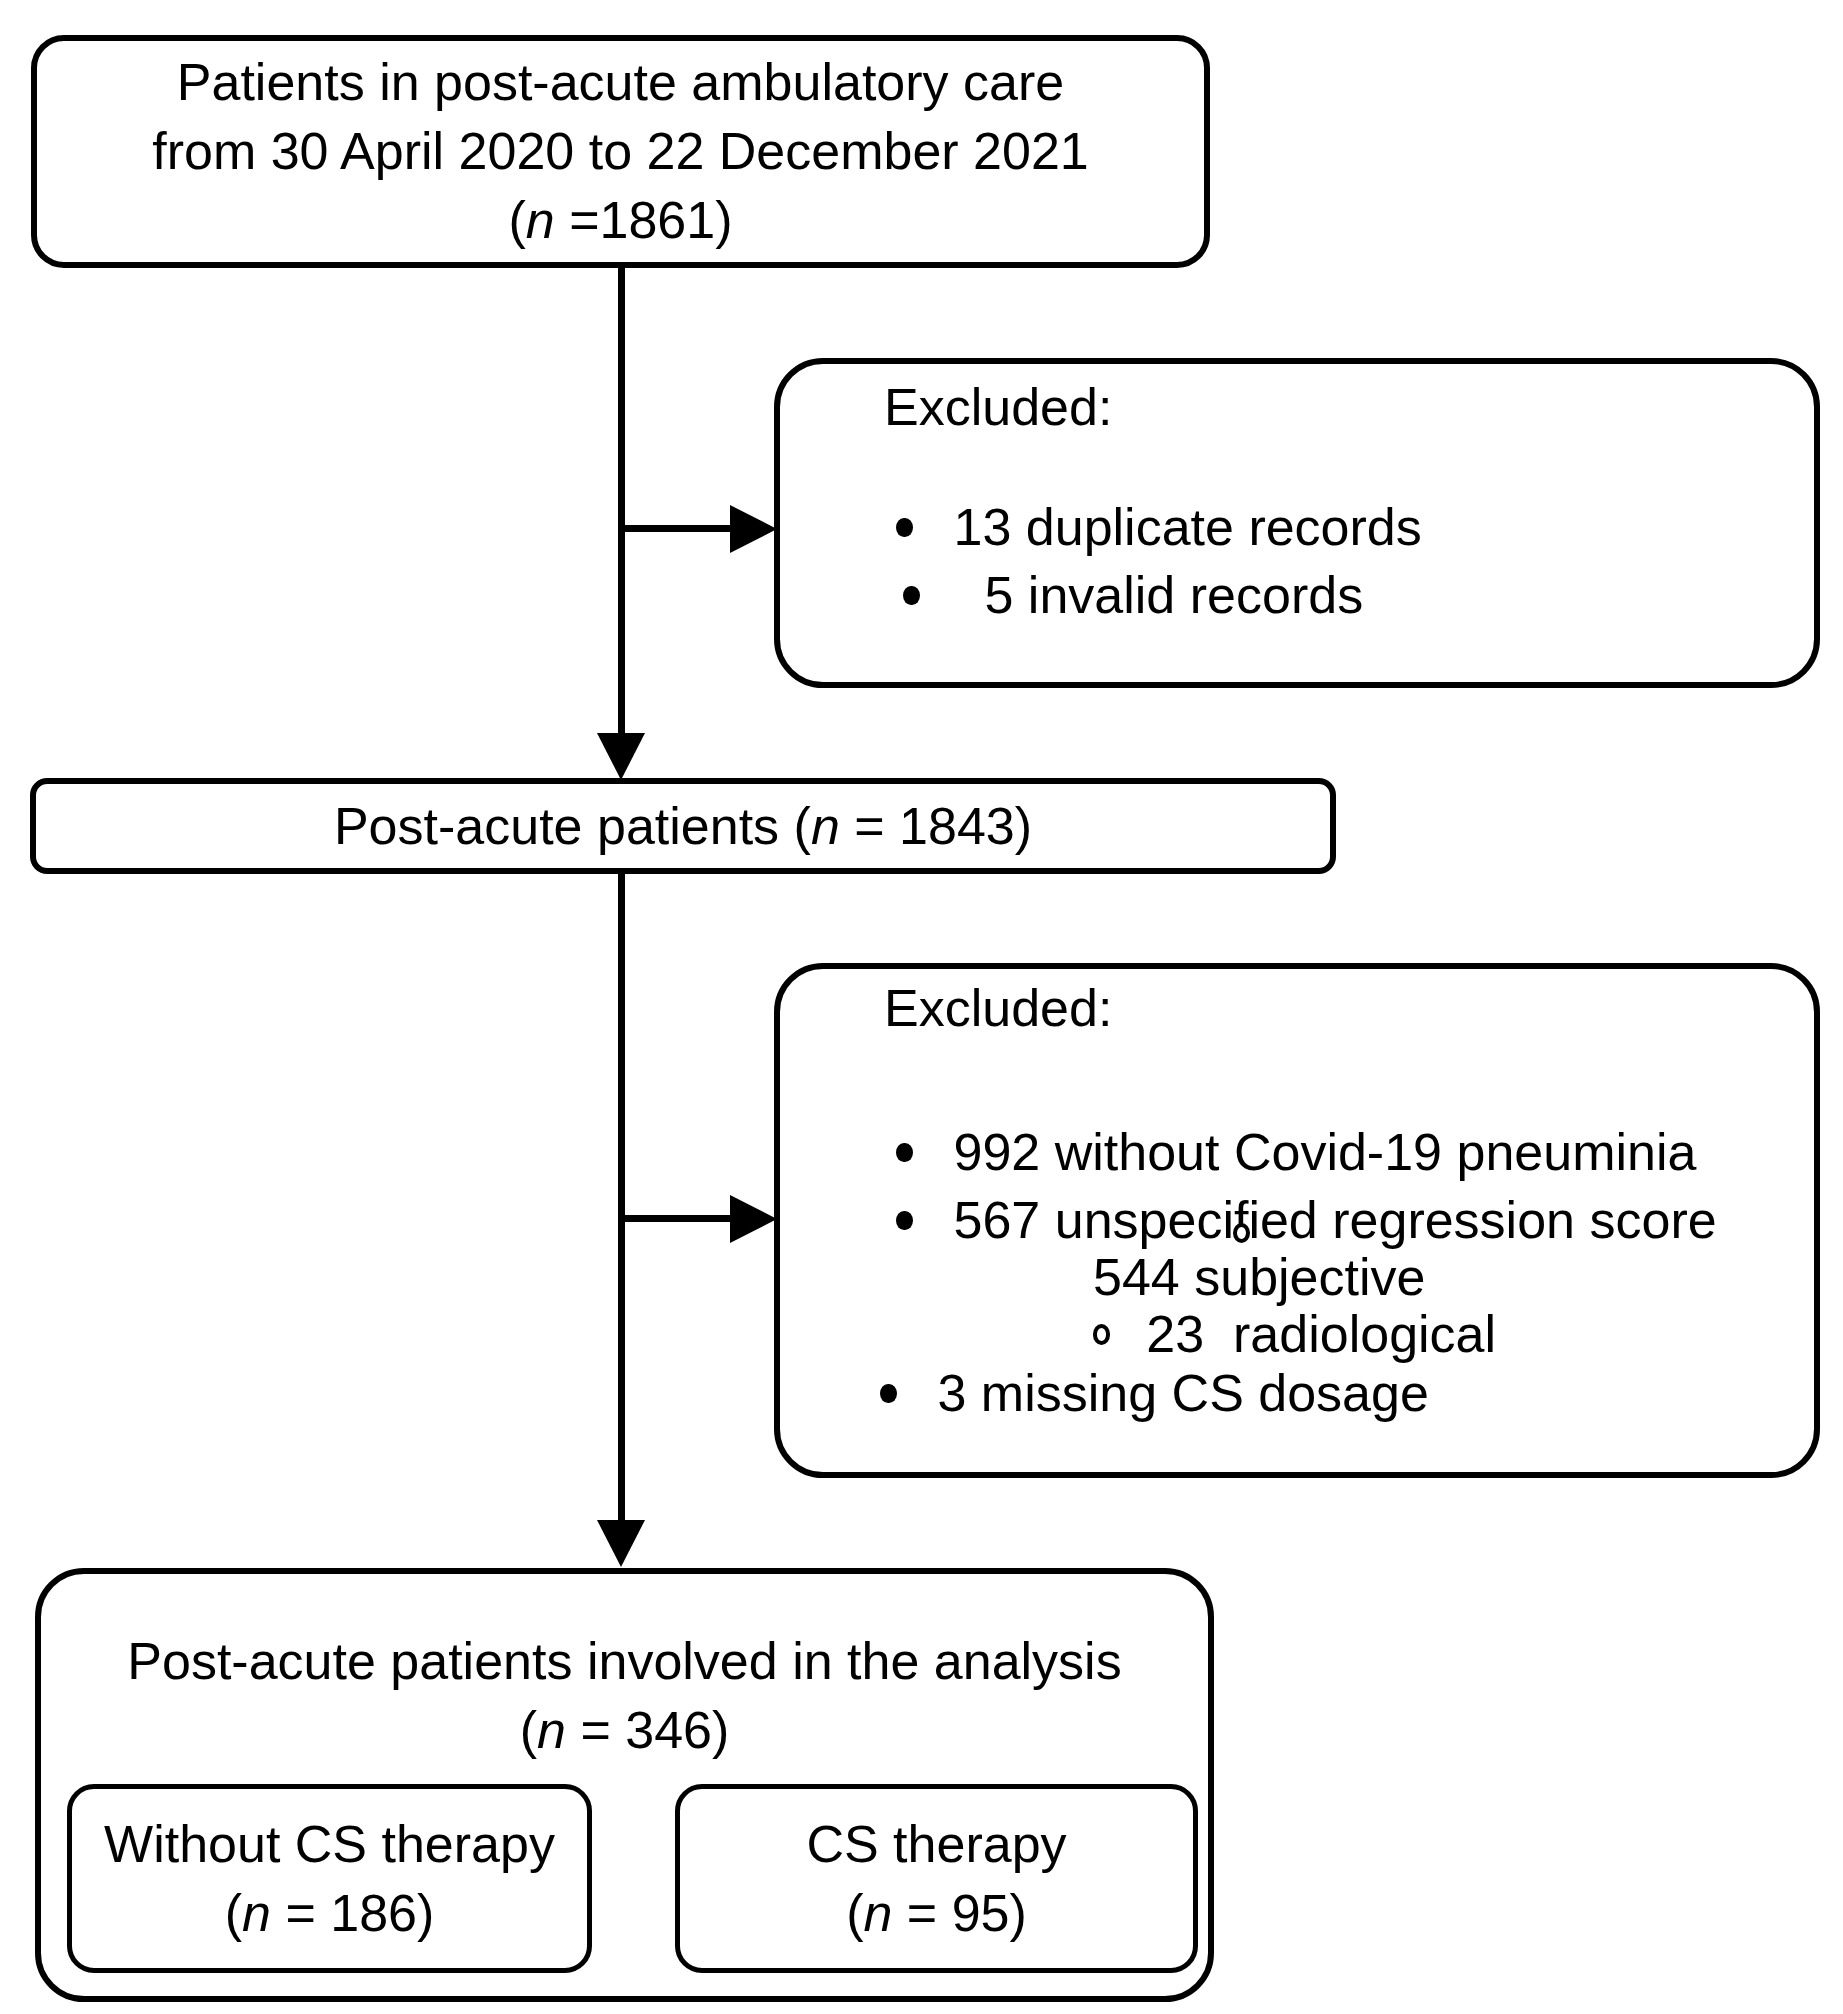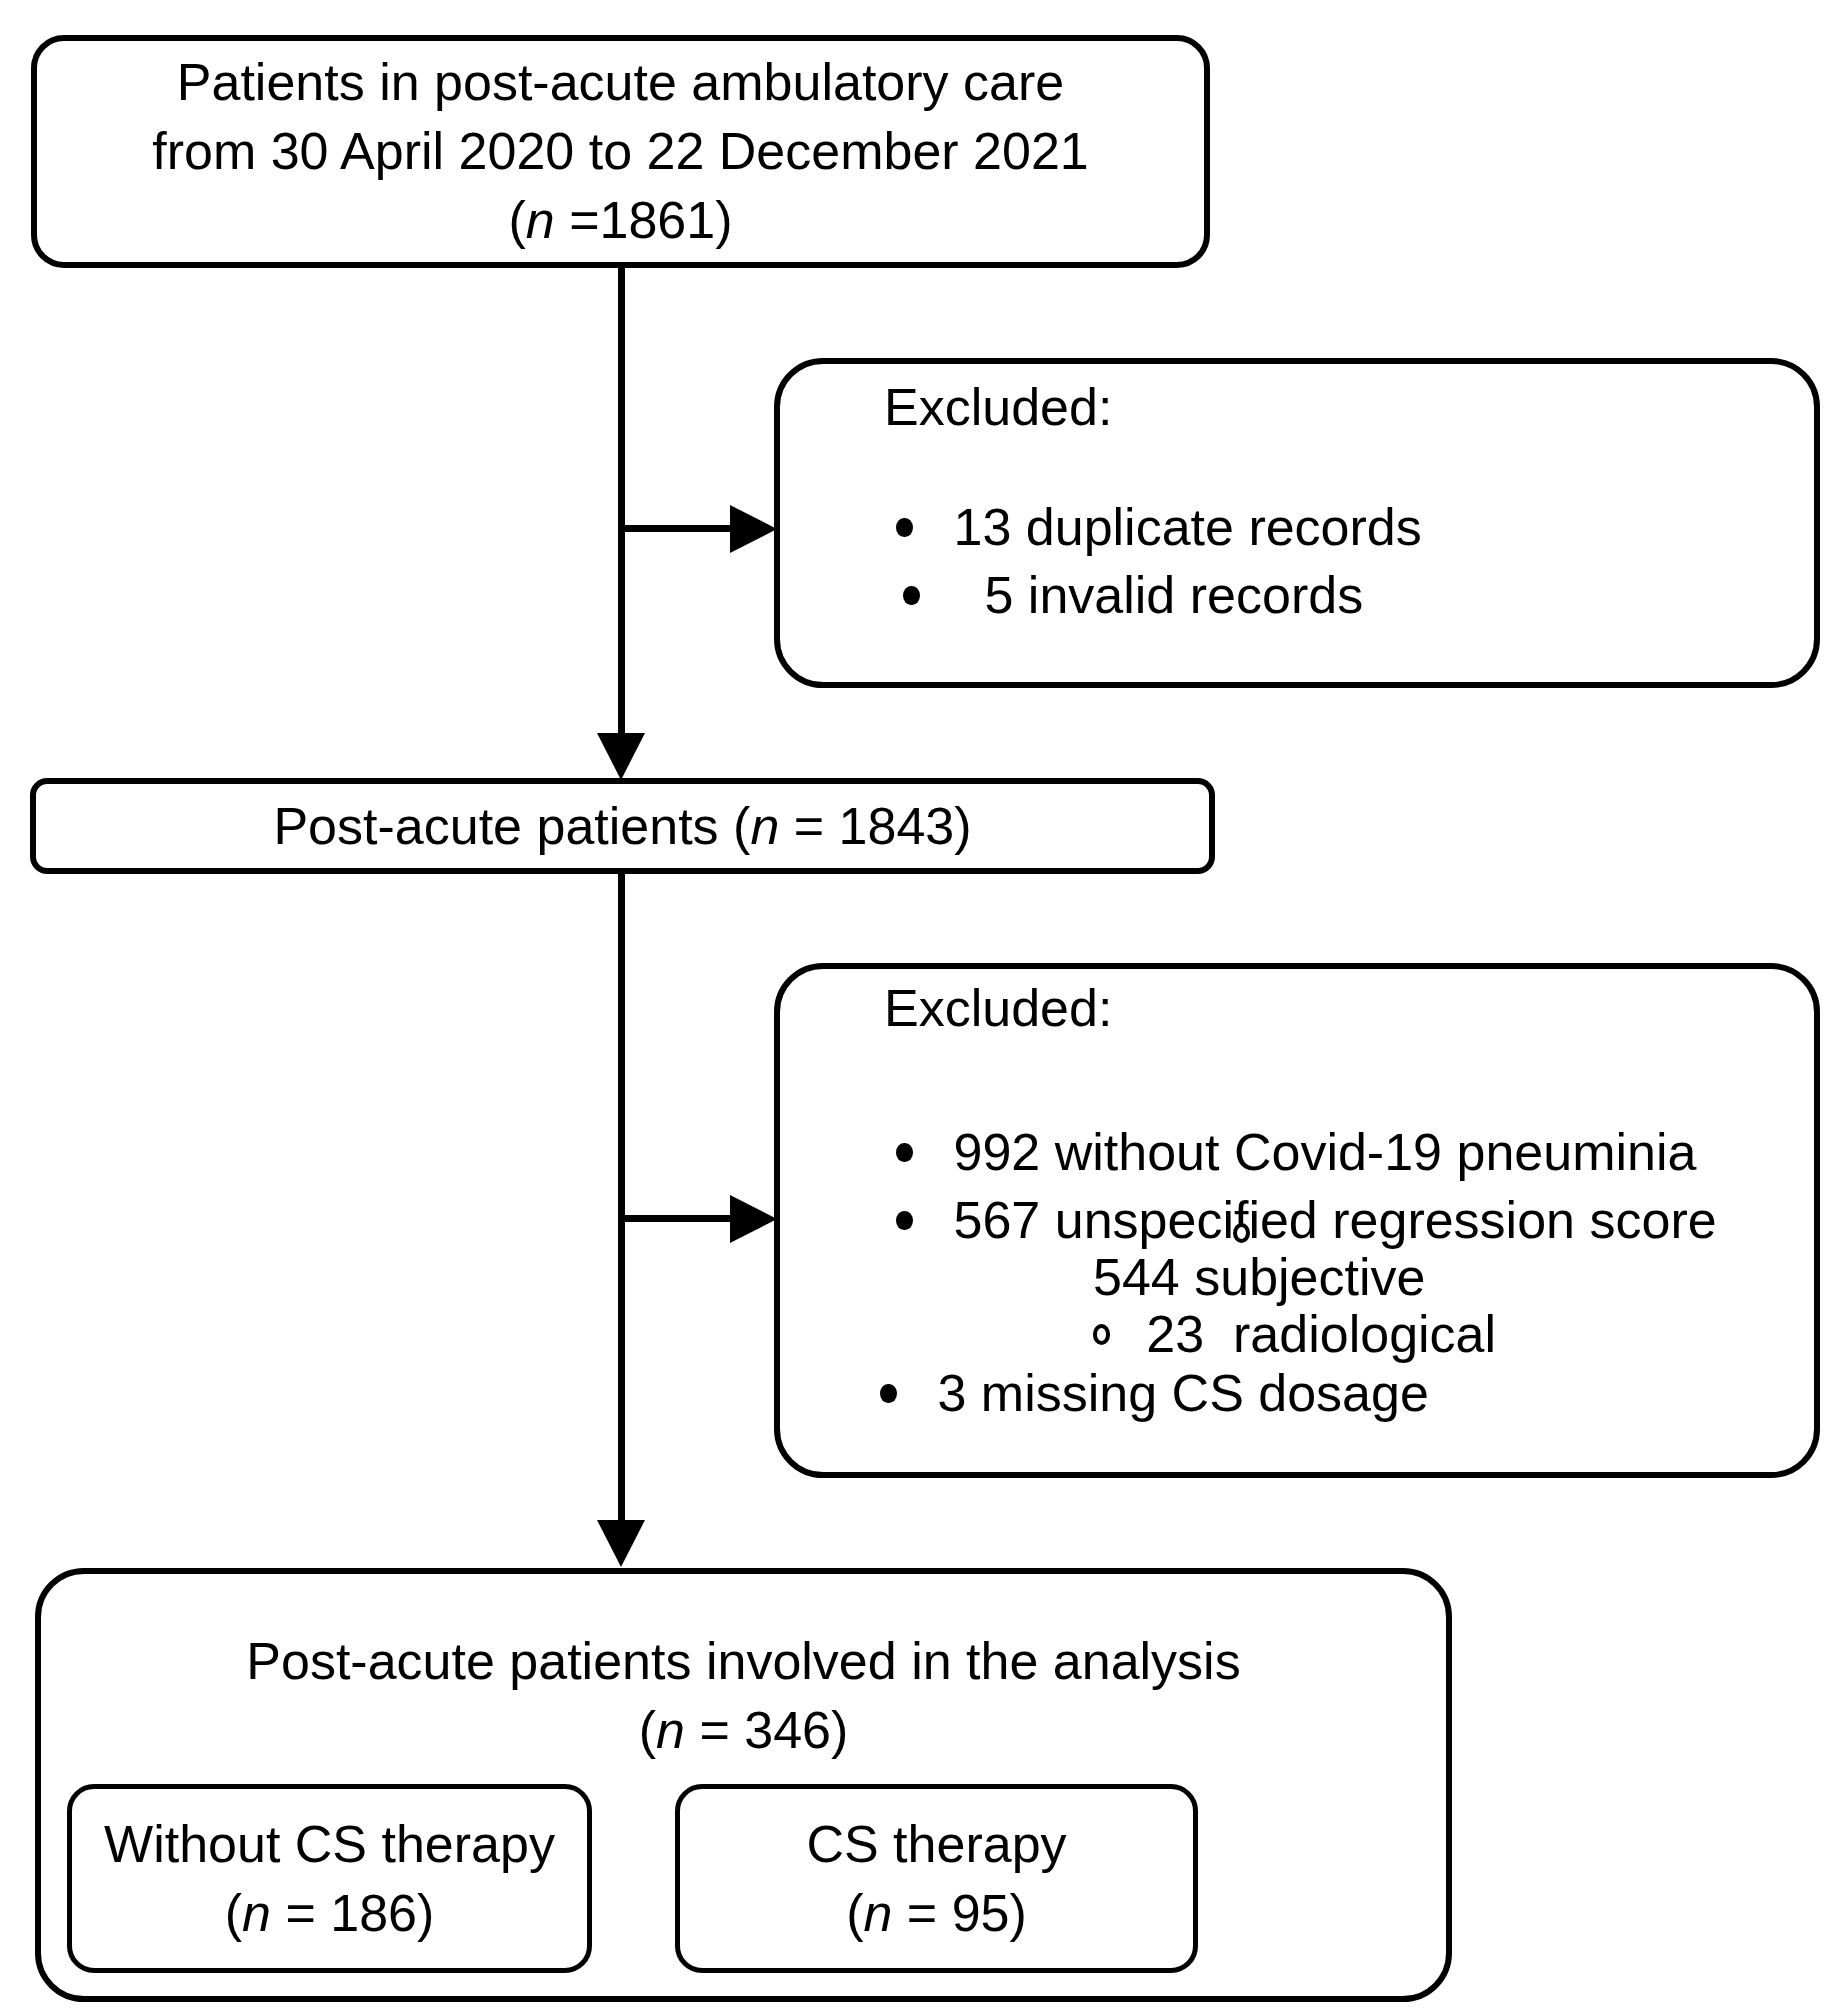--- a/index.html
+++ b/index.html
@@ -66,7 +66,7 @@
     </div>
   </div>
 
-  <div class="box center-text" style="left:30px;top:778px;width:1185px;height:96px;border-radius:17.3px;flex-direction:row;">
+  <div class="box center-text" style="left:30px;top:778px;width:1306px;height:96px;border-radius:17.3px;flex-direction:row;">
     <span class="pre">Post-acute patients </span>
       <span class="count"><span>(</span><i>n</i><span> = 1843)</span></span>
   </div>

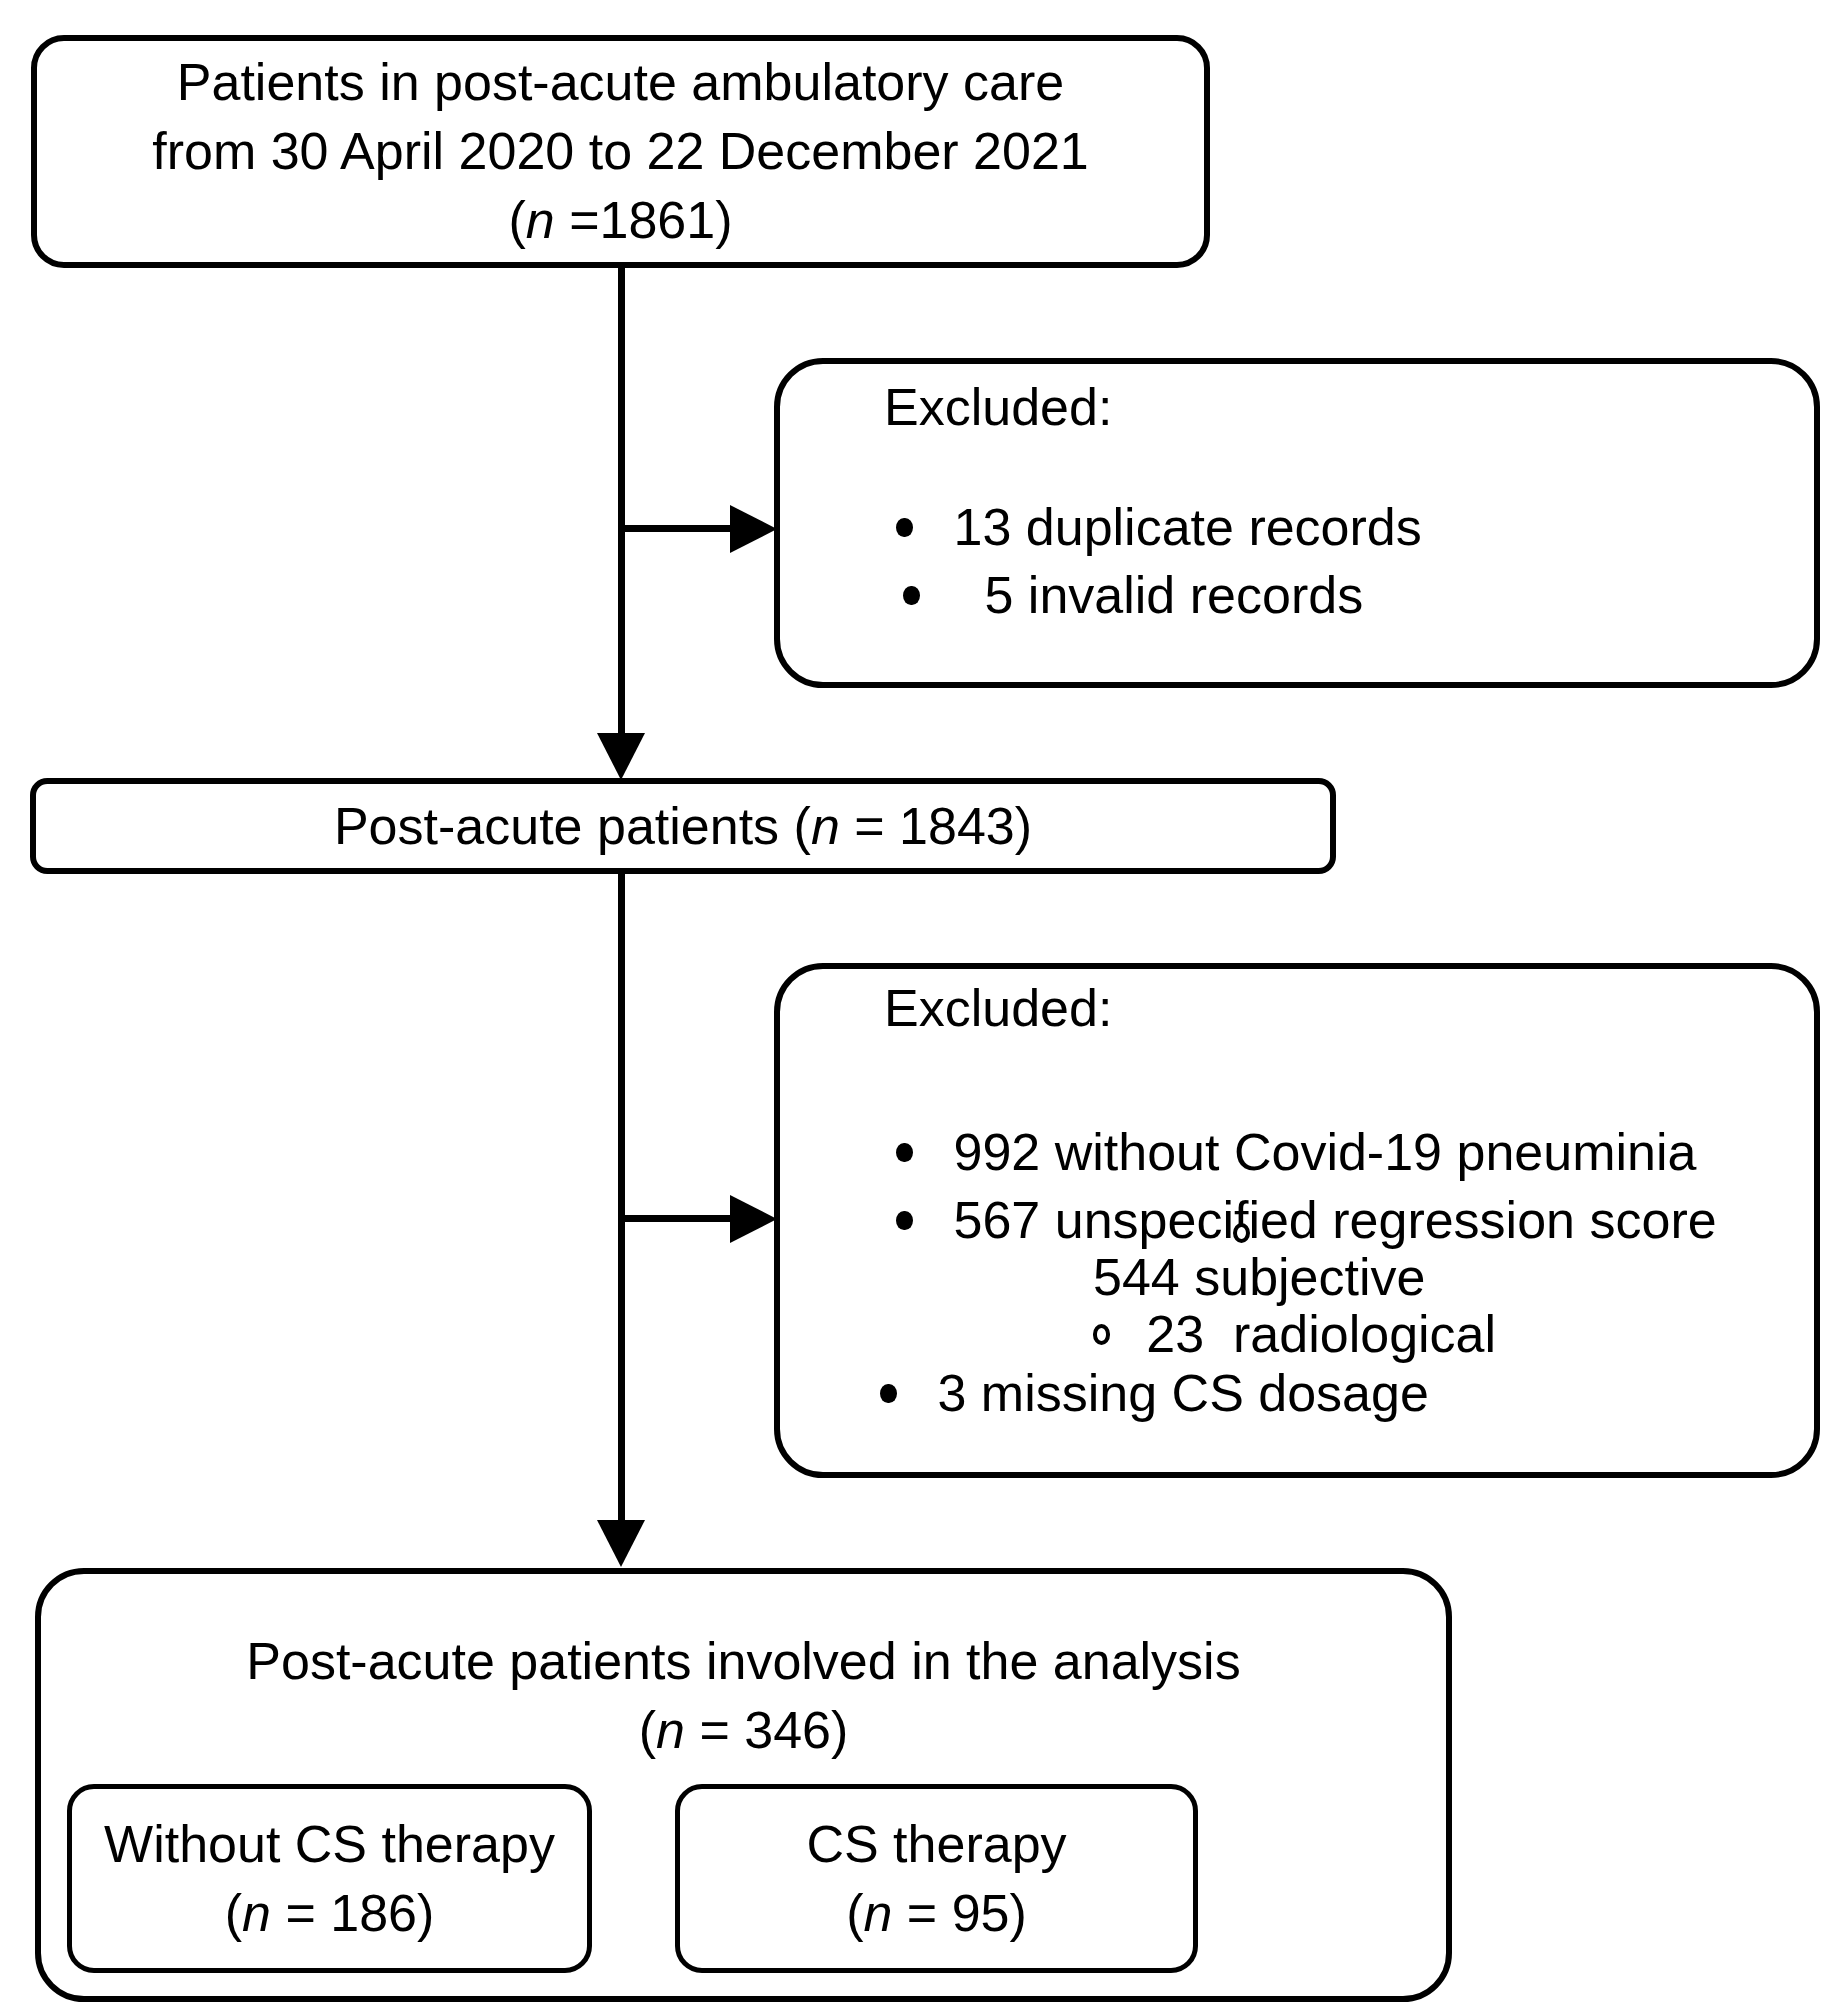--- a/index.html
+++ b/index.html
@@ -103,7 +103,7 @@
     </div>
   </div>
 
-  <div class="box" style="left:35px;top:1568px;width:1417px;height:434px;border-radius:49px;">
+  <div class="box" style="left:35px;top:1568px;width:1179px;height:434px;border-radius:49px;">
     <div class="row" style="left:0;top:53px;width:100%;justify-content:center;">
       <span>Post-acute patients involved in the analysis</span>
     </div>

